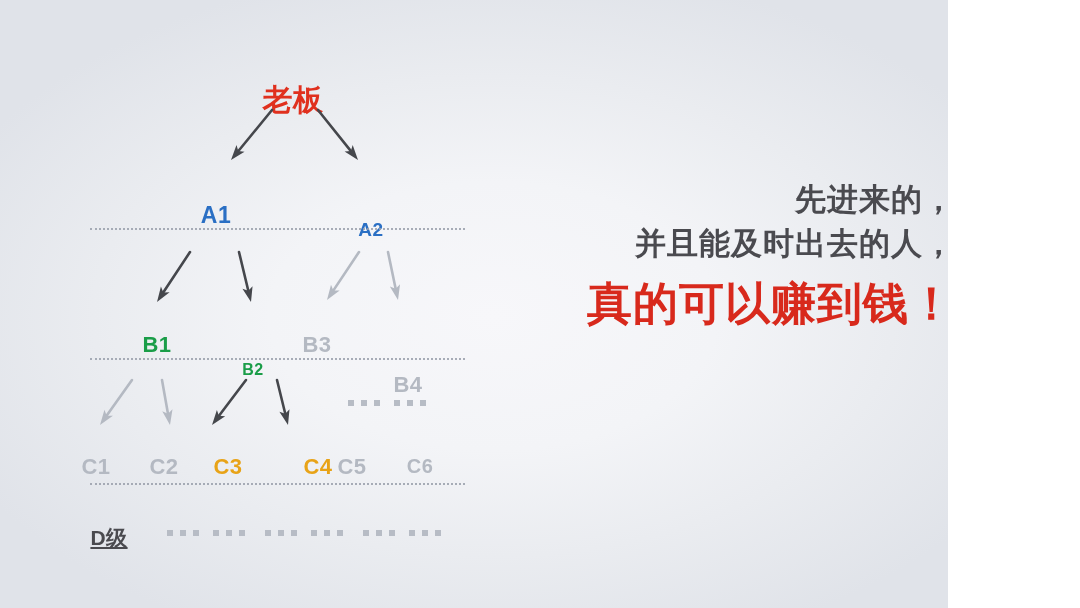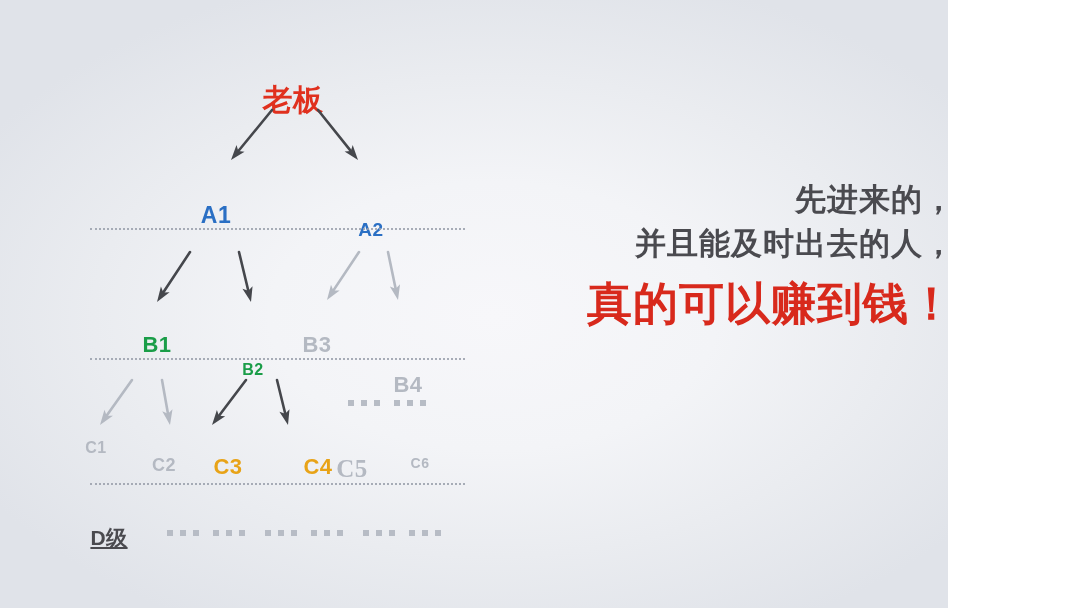--- a/index.html
+++ b/index.html
@@ -109,7 +109,7 @@
         <div class="node centered" style="left: 408px; top: 334px; color: rgb(180, 185, 194); font-size: 22px; margin-top: 40px;">B4</div>
       </div>
     <div id="level-c">
-        <div class="node centered" style="left: 96px; top: 440px; color: rgb(180, 185, 194); font-size: 16px;">C1</div>
+        <div class="node centered" style="left: 96px; top: 456px; color: rgb(180, 185, 194); font-size: 22px;">C1</div>
         <div class="node centered" style="left: 164px; top: 456px; color: rgb(180, 185, 194); font-size: 18px;">C2</div>
         <div class="node centered" style="left: 228px; top: 456px; color: rgb(232, 163, 23); font-size: 22px;">C3</div>
         <div class="node centered" style="left: 288px; top: 456px; color: rgb(232, 163, 23); font-size: 22px; margin-left: 30px;">C4</div>

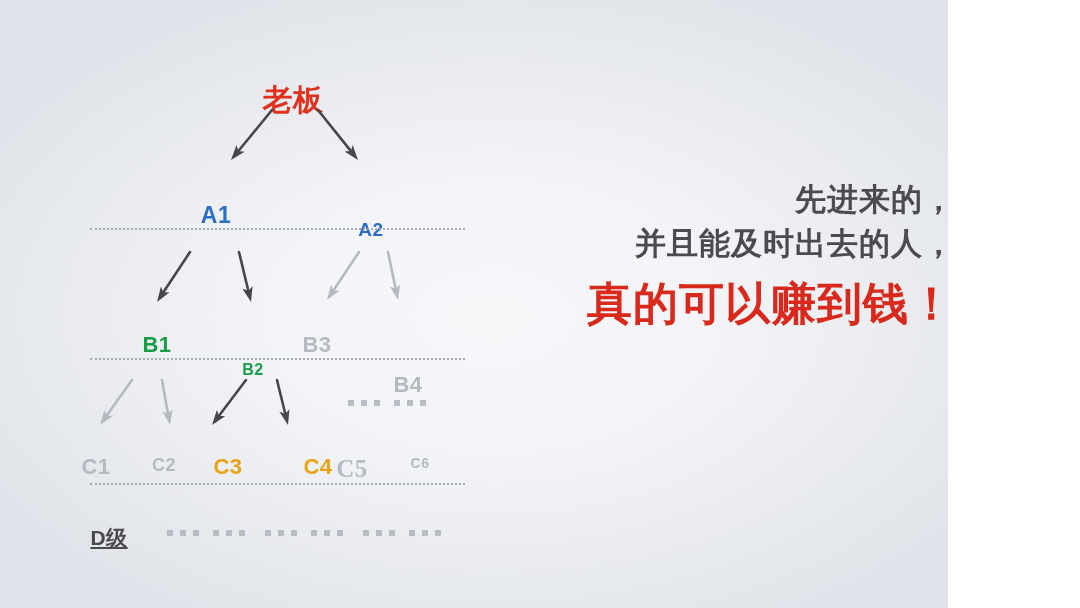--- a/index.html
+++ b/index.html
@@ -110,7 +110,7 @@
       </div>
     <div id="level-c">
         <div class="node centered" style="left: 96px; top: 456px; color: rgb(180, 185, 194); font-size: 22px;">C1</div>
-        <div class="node centered" style="left: 164px; top: 456px; color: rgb(180, 185, 194); font-size: 18px;">C2</div>
+        <div class="node centered" style="left: 164px; top: 456px; color: rgb(180, 185, 194); font-size: 22px;">C2</div>
         <div class="node centered" style="left: 228px; top: 456px; color: rgb(232, 163, 23); font-size: 22px;">C3</div>
         <div class="node centered" style="left: 288px; top: 456px; color: rgb(232, 163, 23); font-size: 22px; margin-left: 30px;">C4</div>
         <div class="node centered" style="left: 352px; top: 456px; color: rgb(180, 185, 194); font-size: 25px; font-family: Liberation Serif, serif;">C5</div>

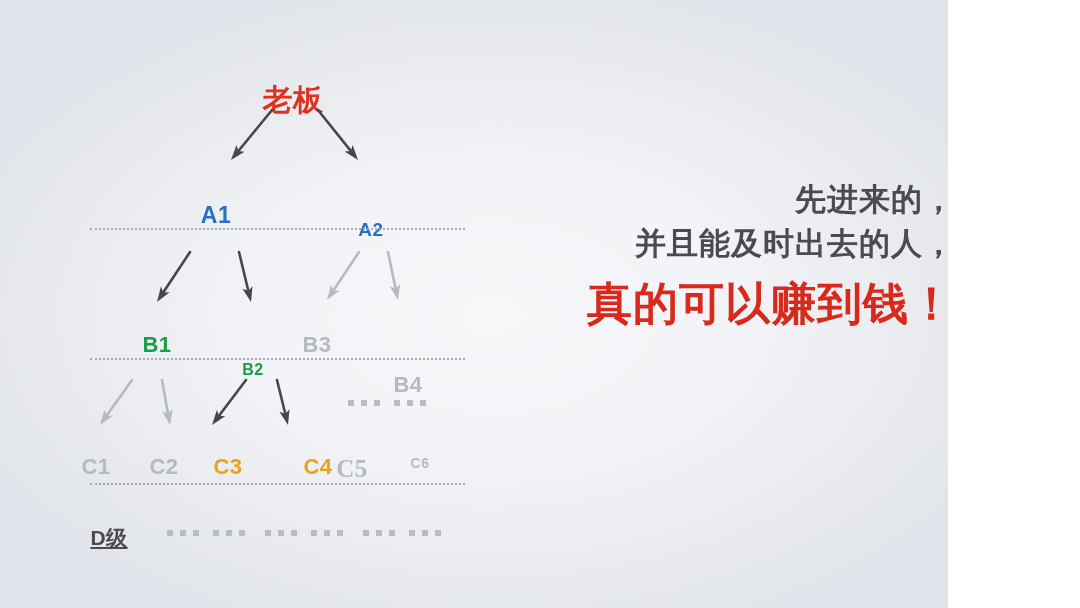--- a/index.html
+++ b/index.html
@@ -113,7 +113,7 @@
         <div class="node centered" style="left: 164px; top: 456px; color: rgb(180, 185, 194); font-size: 22px;">C2</div>
         <div class="node centered" style="left: 228px; top: 456px; color: rgb(232, 163, 23); font-size: 22px;">C3</div>
         <div class="node centered" style="left: 288px; top: 456px; color: rgb(232, 163, 23); font-size: 22px; margin-left: 30px;">C4</div>
-        <div class="node centered" style="left: 352px; top: 456px; color: rgb(180, 185, 194); font-size: 25px; font-family: Liberation Serif, serif;">C5</div>
+        <div class="node centered" style="left: 352px; top: 456px; color: rgb(180, 185, 194); font-size: 22px;">C5</div>
         <div class="node centered" style="left: 420px; top: 456px; color: rgb(180, 185, 194); font-size: 14px;">C6</div>
       </div>
     <div id="level-d">

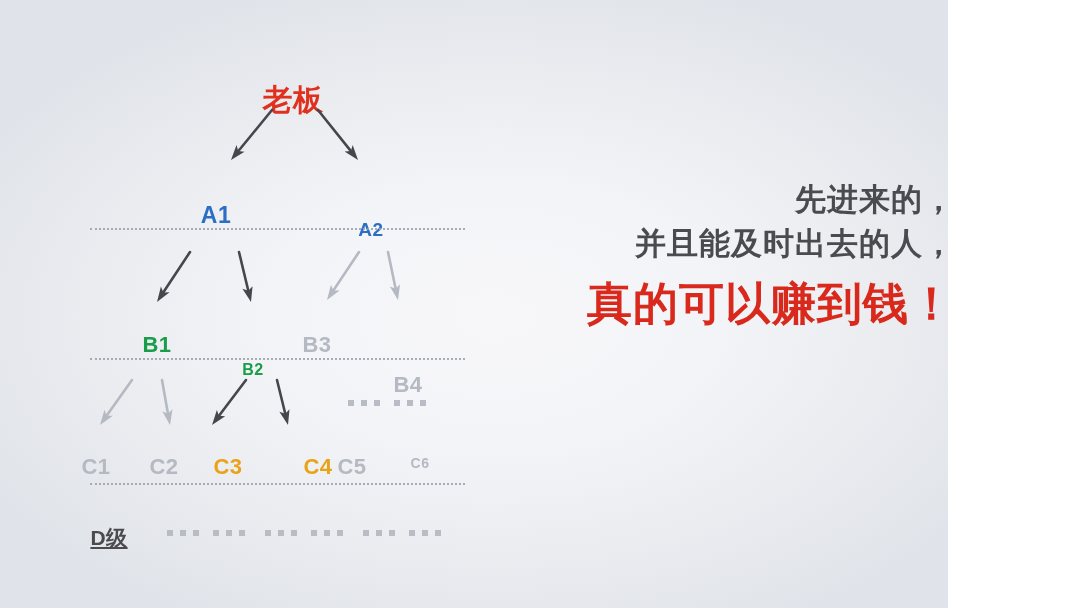--- a/index.html
+++ b/index.html
@@ -114,7 +114,7 @@
         <div class="node centered" style="left: 228px; top: 456px; color: rgb(232, 163, 23); font-size: 22px;">C3</div>
         <div class="node centered" style="left: 288px; top: 456px; color: rgb(232, 163, 23); font-size: 22px; margin-left: 30px;">C4</div>
         <div class="node centered" style="left: 352px; top: 456px; color: rgb(180, 185, 194); font-size: 22px;">C5</div>
-        <div class="node centered" style="left: 420px; top: 456px; color: rgb(180, 185, 194); font-size: 14px;">C6</div>
+        <div class="node centered" style="left: 420px; top: 456px; color: rgb(180, 185, 194); font-size: 20px;">C6</div>
       </div>
     <div id="level-d">
         <div class="node centered" style="left: 109px; top: 527px; color: rgb(74, 74, 79); font-size: 21px; text-decoration: underline;">D级</div>

